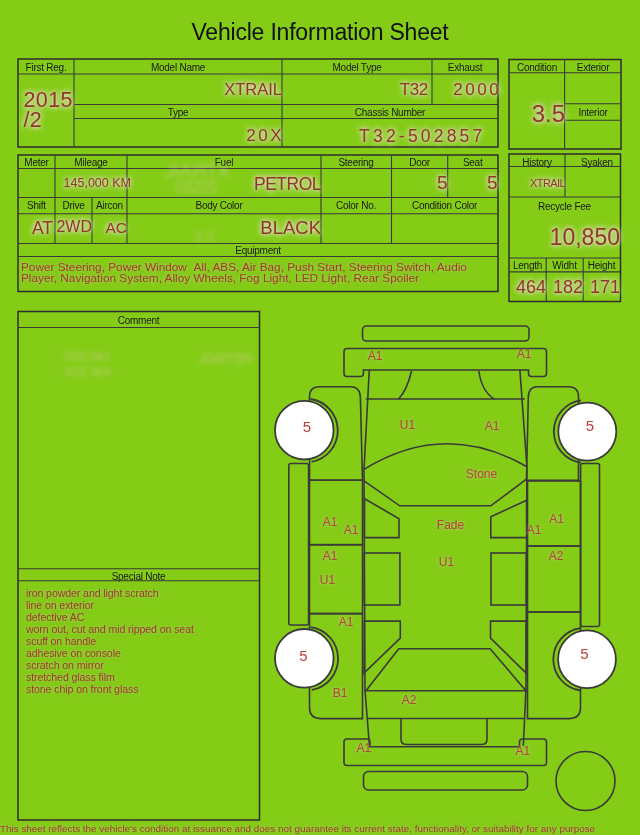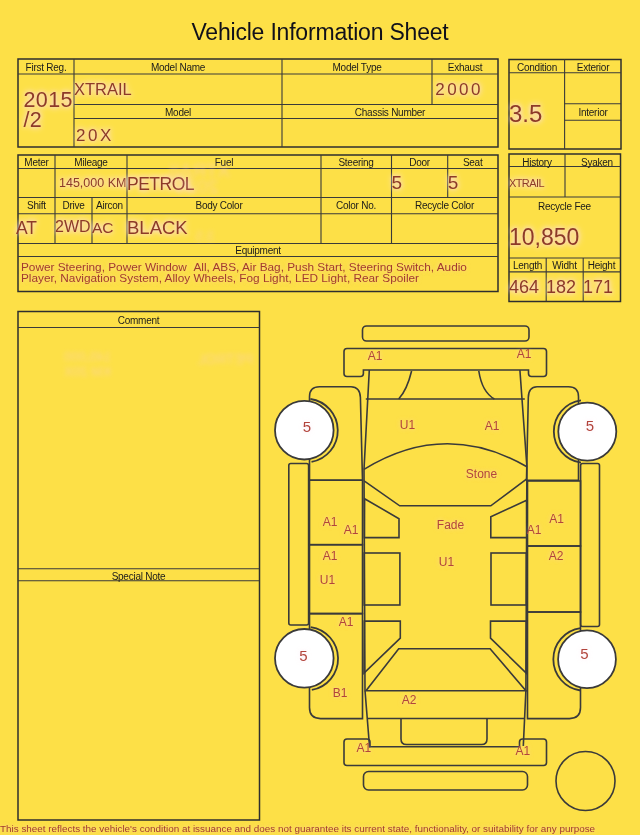--- a/index.html
+++ b/index.html
@@ -3,7 +3,7 @@
 <meta charset="utf-8">
 <style>
 html,body{margin:0;padding:0;background:#fff}
-.page{position:relative;width:640px;height:835px;background:#fde047;font-family:"Liberation Sans",sans-serif;overflow:hidden}
+.page{position:relative;width:640px;height:835px;background:#84cc16;font-family:"Liberation Sans",sans-serif;overflow:hidden}
 .lbl{position:absolute;font-size:10px;letter-spacing:-0.25px;color:#1a1a1a;text-align:center;white-space:nowrap;line-height:11.5px}
 .val{position:absolute;color:#8d3a28;text-align:left;white-space:nowrap;text-shadow:0 0 4px #f9d3e2,0 0 7px #fde9f2}
 .red{position:absolute;color:#a23a2e;white-space:nowrap;text-shadow:0 0 4px rgba(250,205,225,.5)}

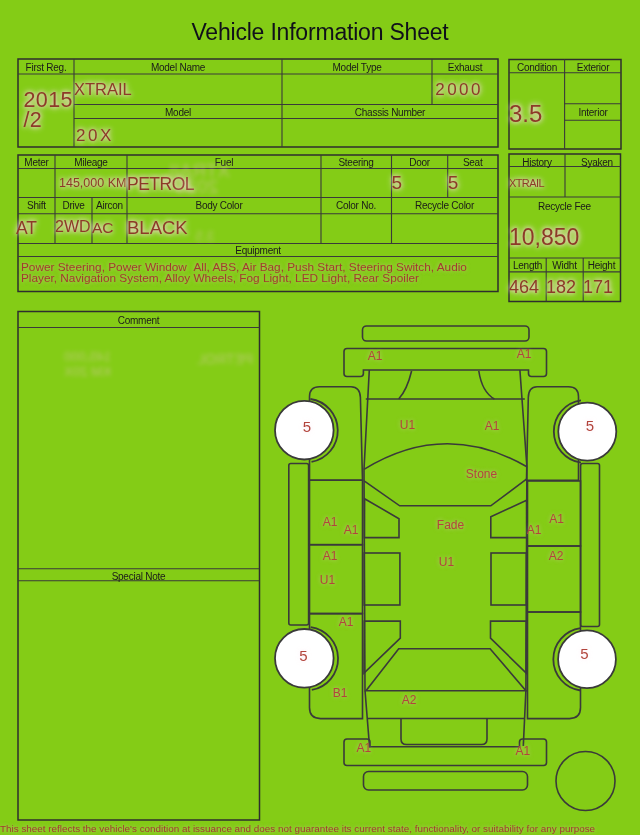--- a/index.html
+++ b/index.html
@@ -5,7 +5,7 @@
 html,body{margin:0;padding:0;background:#fff}
 .page{position:relative;width:640px;height:835px;background:#84cc16;font-family:"Liberation Sans",sans-serif;overflow:hidden}
 .lbl{position:absolute;font-size:10px;letter-spacing:-0.25px;color:#1a1a1a;text-align:center;white-space:nowrap;line-height:11.5px}
-.val{position:absolute;color:#8d3a28;text-align:left;white-space:nowrap;text-shadow:0 0 4px #f9d3e2,0 0 7px #fde9f2}
+.val{position:absolute;color:#8d3a28;text-align:right;white-space:nowrap;text-shadow:0 0 4px #f9d3e2,0 0 7px #fde9f2}
 .red{position:absolute;color:#a23a2e;white-space:nowrap;text-shadow:0 0 4px rgba(250,205,225,.5)}
 svg{position:absolute;left:0;top:0}
 </style>

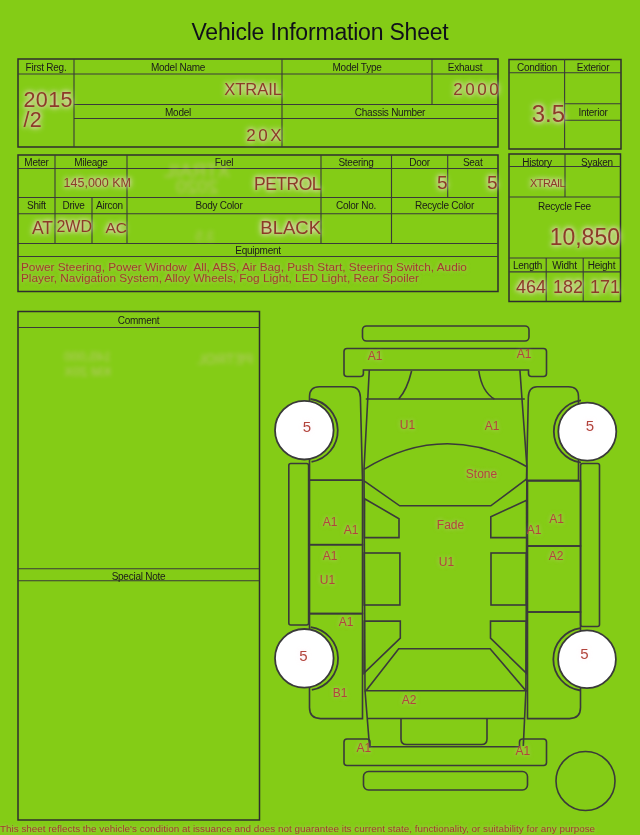--- a/index.html
+++ b/index.html
@@ -72,6 +72,7 @@
 
 <div class="val" style="left:23.5px;top:91px;font-size:21.5px;letter-spacing:0.4px;text-align:left;line-height:19.8px">2015<br>/2</div>
 <div class="val" style="left:74px;top:80.2px;width:208px;font-size:16.5px">XTRAIL</div>
+<div class="val" style="left:277.6px;top:80px;width:150px;font-size:17px;letter-spacing:-0.5px">T32</div>
 <div class="val" style="left:435.2px;top:80px;width:66px;font-size:17px;letter-spacing:2.5px">2000</div>
 <div class="val" style="left:76px;top:126px;width:208px;font-size:17px;letter-spacing:2.5px">20X</div>
 <div class="val" style="left:509px;top:100px;width:56px;font-size:24px">3.5</div>

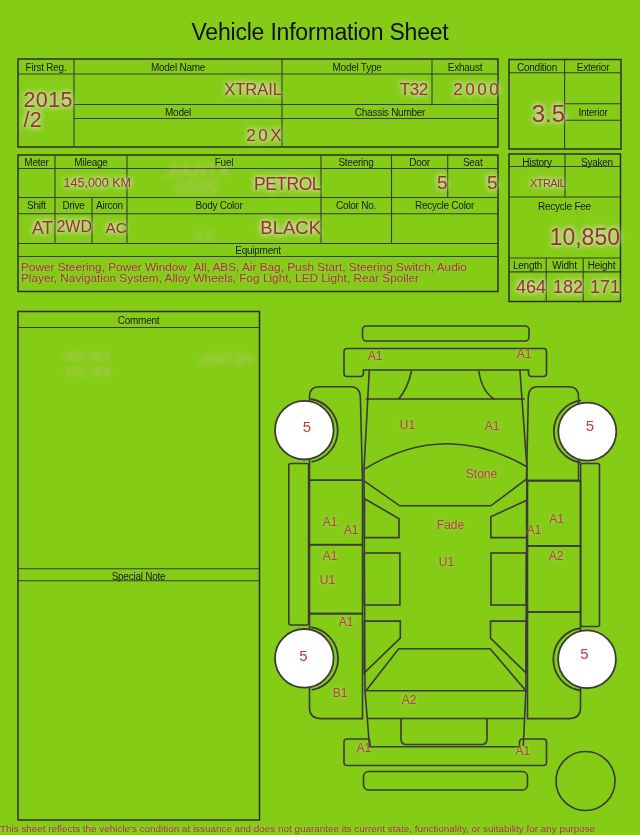--- a/index.html
+++ b/index.html
@@ -66,7 +66,7 @@
 <div class="lbl" style="left:432px;top:61.5px;width:66px">Exhaust</div>
 <div class="lbl" style="left:509px;top:61.5px;width:56px">Condition</div>
 <div class="lbl" style="left:565px;top:61.5px;width:56px">Exterior</div>
-<div class="lbl" style="left:74px;top:106.5px;width:208px">Model</div>
+<div class="lbl" style="left:74px;top:106.5px;width:208px">Type</div>
 <div class="lbl" style="left:282px;top:106.5px;width:216px">Chassis Number</div>
 <div class="lbl" style="left:565px;top:106.5px;width:56px">Interior</div>
 

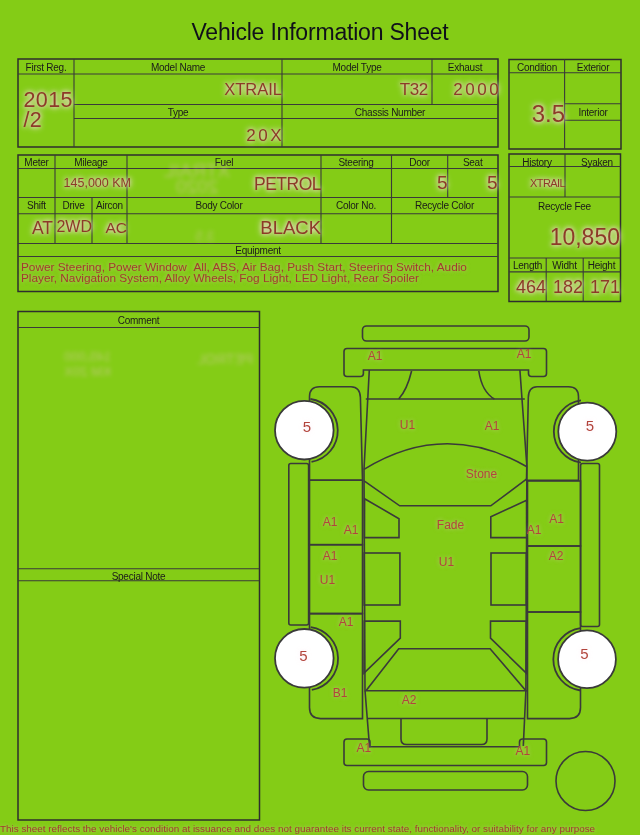--- a/index.html
+++ b/index.html
@@ -75,6 +75,7 @@
 <div class="val" style="left:277.6px;top:80px;width:150px;font-size:17px;letter-spacing:-0.5px">T32</div>
 <div class="val" style="left:435.2px;top:80px;width:66px;font-size:17px;letter-spacing:2.5px">2000</div>
 <div class="val" style="left:76px;top:126px;width:208px;font-size:17px;letter-spacing:2.5px">20X</div>
+<div class="val" style="left:269.5px;top:126px;width:216px;font-size:17.5px;letter-spacing:3.2px">T32-502857</div>
 <div class="val" style="left:509px;top:100px;width:56px;font-size:24px">3.5</div>
 
 <div class="lbl" style="left:18px;top:157px;width:37px">Meter</div>

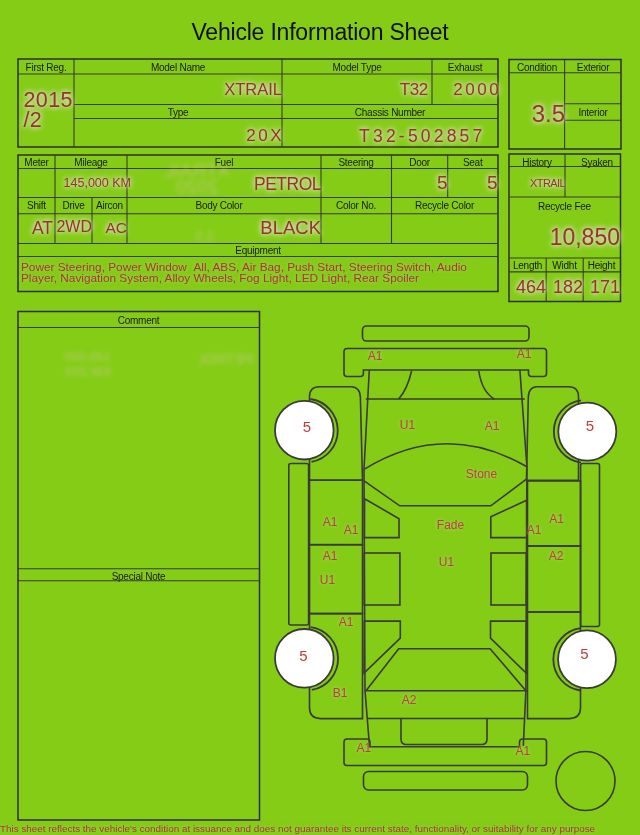--- a/index.html
+++ b/index.html
@@ -91,7 +91,7 @@
 <div class="lbl" style="left:92px;top:200px;width:35px">Aircon</div>
 <div class="lbl" style="left:127px;top:200px;width:184px">Body Color</div>
 <div class="lbl" style="left:321px;top:200px;width:70px">Color No.</div>
-<div class="lbl" style="left:391.5px;top:200px;width:106px">Recycle Color</div>
+<div class="lbl" style="left:391.5px;top:200px;width:106px">Condition Color</div>
 <div class="lbl" style="left:509px;top:201px;width:111px">Recycle Fee</div>
 <div class="lbl" style="left:18px;top:244.5px;width:480px">Equipment</div>
 <div class="lbl" style="left:509px;top:260px;width:37px">Length</div>

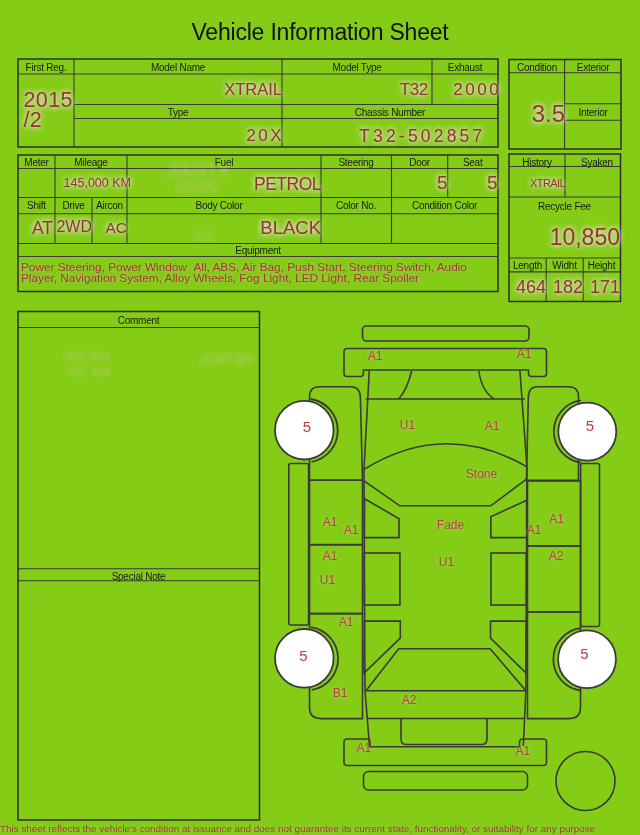--- a/index.html
+++ b/index.html
@@ -123,6 +123,7 @@
 
 <div class="lbl" style="left:18px;top:570.5px;width:241px">Special Note</div>
 
+<div class="red" style="left:26px;top:587px;font-size:10.6px;letter-spacing:-0.1px;line-height:12px;color:#9c3a2e">iron powder and light scratch<br>line on exterior<br>defective AC<br>worn out, cut and mid ripped on seat<br>scuff on handle<br>adhesive on console<br>scratch on mirror<br>stretched glass film<br>stone chip on front glass</div>
 
 <div class="red" style="left:0;top:822.5px;width:640px;text-align:left;font-size:9.9px;color:#a23a31">This sheet reflects the vehicle's condition at issuance and does not guarantee its current state, functionality, or suitability for any purpose</div>
 

